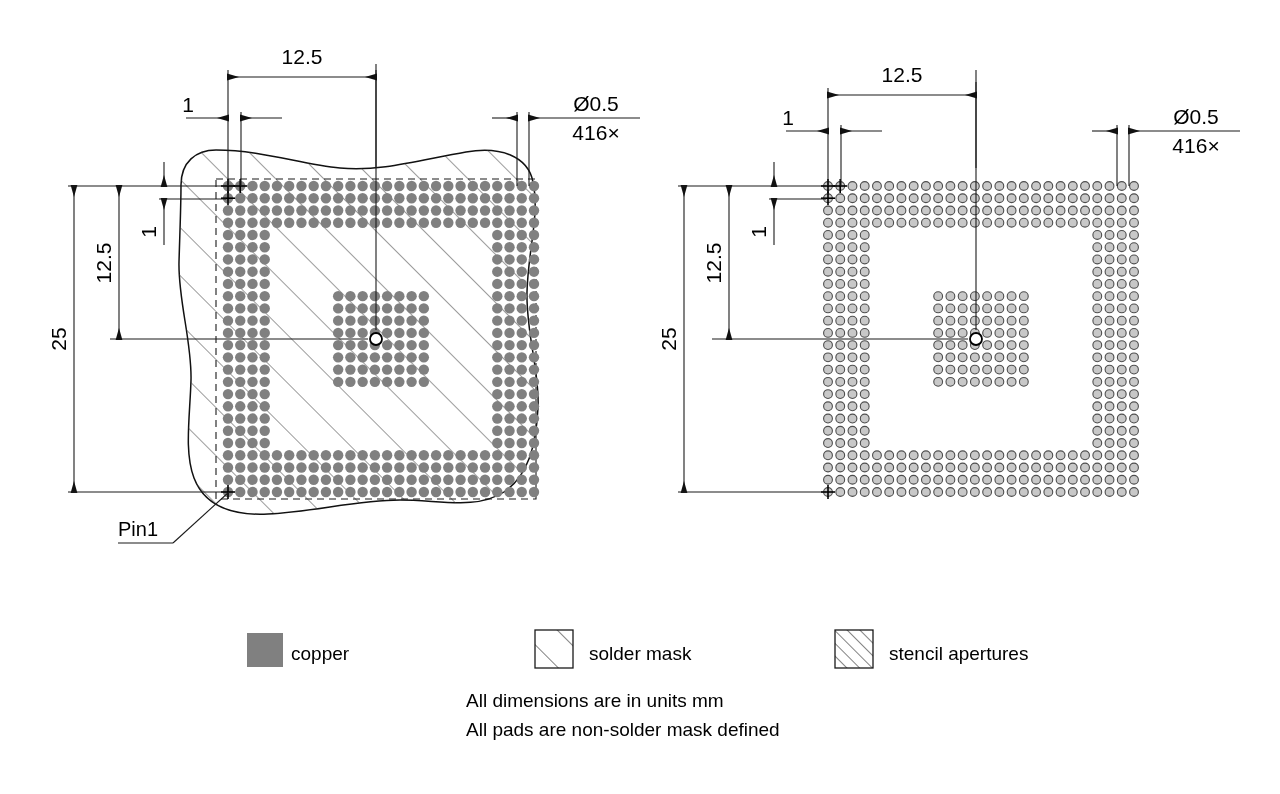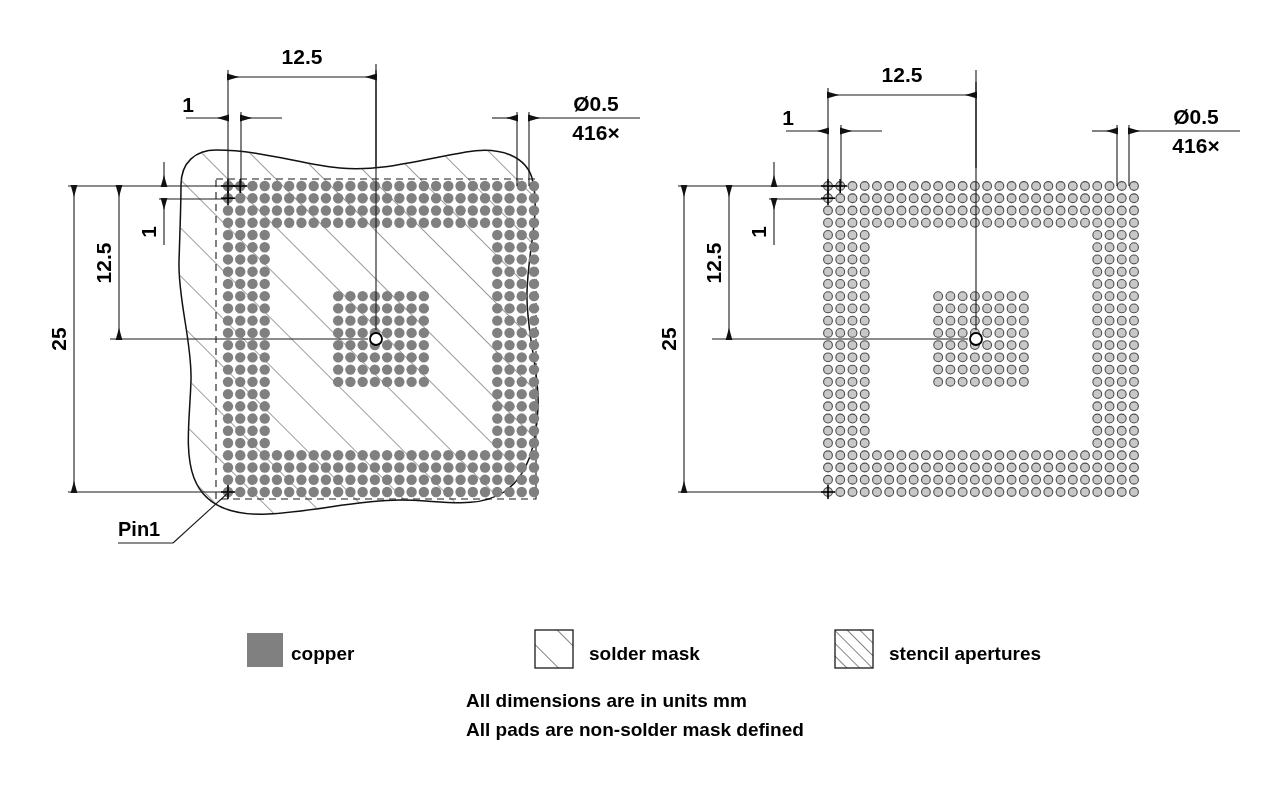--- a/index.html
+++ b/index.html
@@ -21,7 +21,6 @@
     left: 0; top: 0;
     width: 1280px;
     height: 794px;
-    font-weight: bold;
   }
   svg.sheet {
     display: block;

